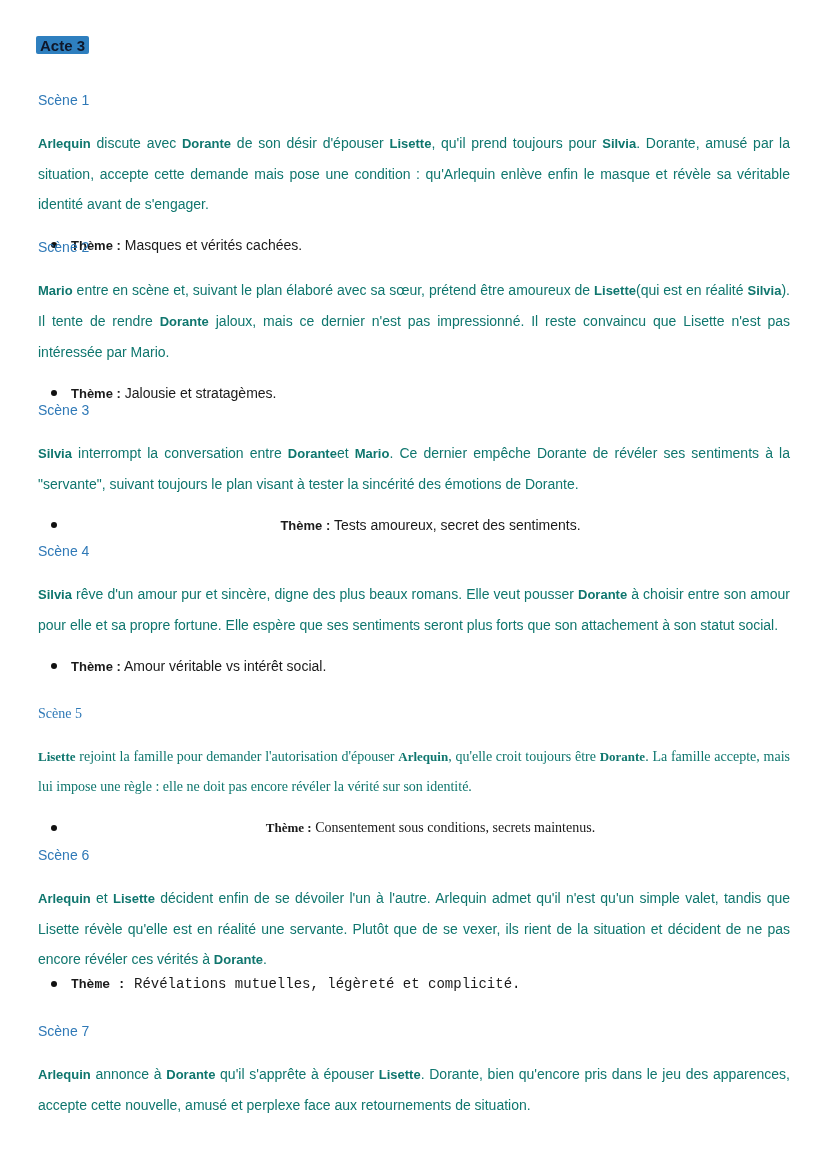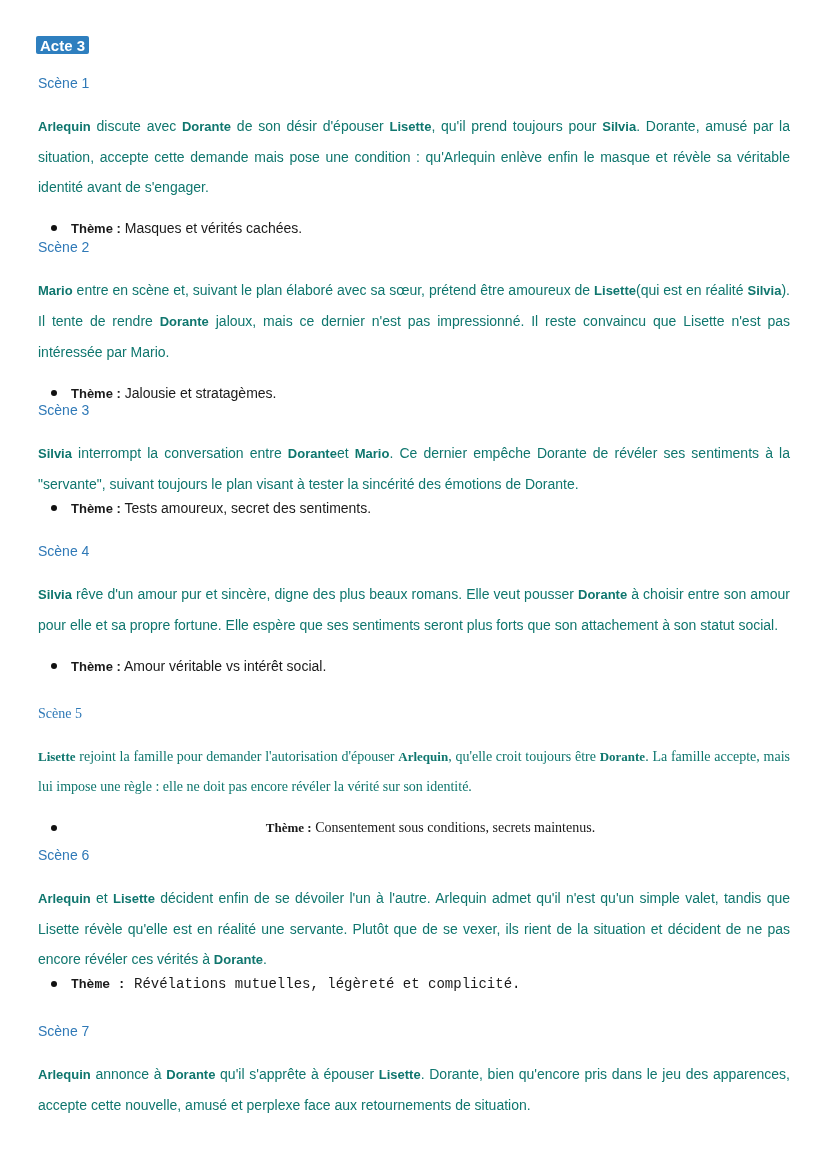--- a/index.html
+++ b/index.html
@@ -13,7 +13,7 @@
     .acte {
       display: inline-block;
       background: #2e7fbf;
-      color: #ffffff;
+      color: #0f172a;
       font-weight: bold;
       font-size: 15px;
       line-height: 17px;

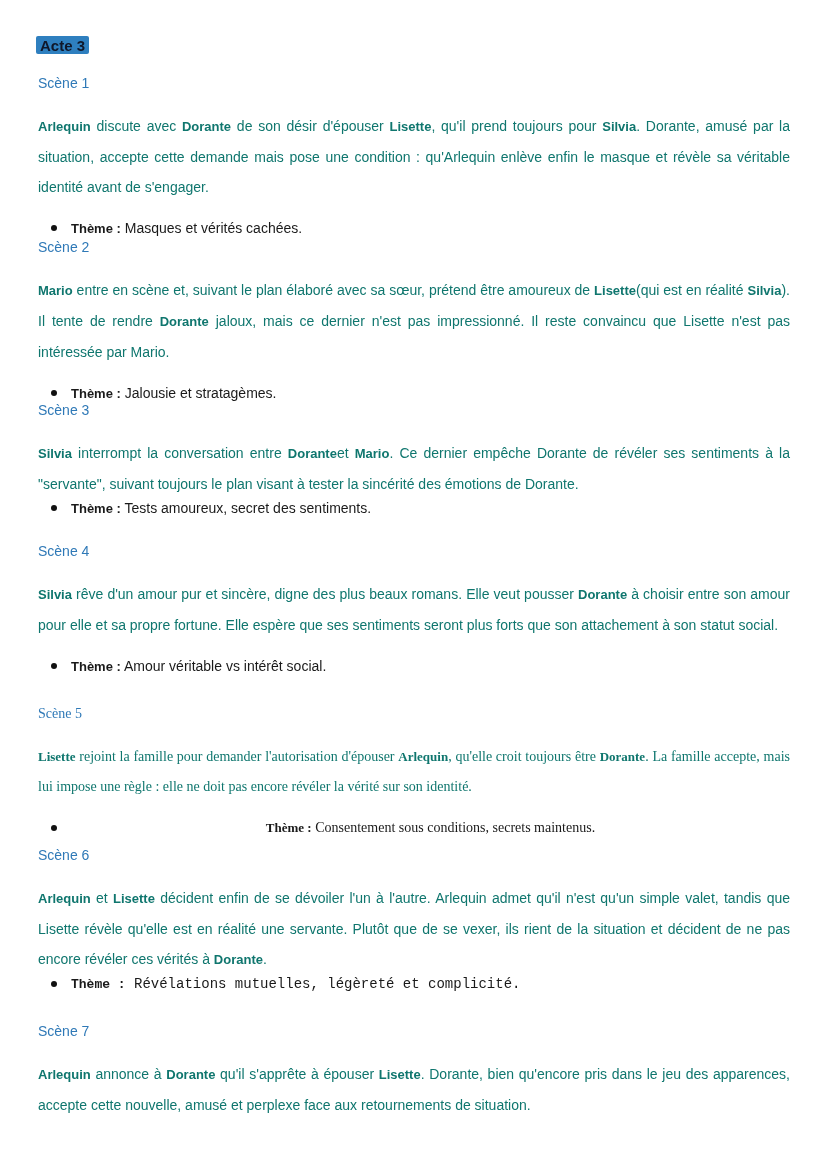--- a/index.html
+++ b/index.html
@@ -55,7 +55,7 @@
 <div class="page">
   <span class="acte">Acte 3</span>
   <div id="scenes">
-      <div class="scene" style="top: 38px;">
+      <div class="scene" style="top: 55px;">
         <p class="scene-title">Scène 1</p>
         <p class="para" style="margin-top: 19px;"><b>Arlequin</b><span> discute avec </span><b>Dorante</b><span> de son désir d'épouser </span><b>Lisette</b><span>, qu'il prend toujours pour </span><b>Silvia</b><span>. Dorante, amusé par la situation, accepte cette demande mais pose une condition : qu'Arlequin enlève enfin le masque et révèle sa véritable identité avant de s'engager.</span></p>
         <p class="theme" style="margin-top: 17px;"><span class="bullet"></span><b>Thème :</b> <span>Masques et vérités cachées.</span></p>

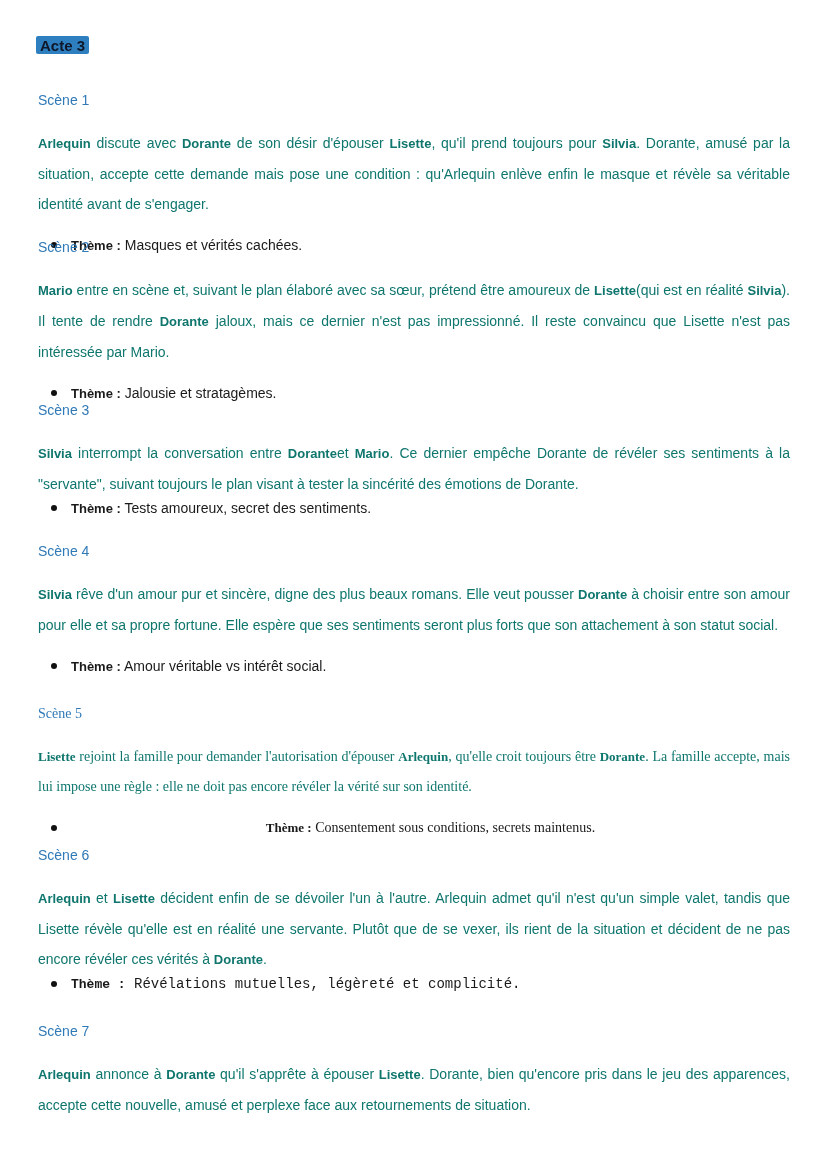--- a/index.html
+++ b/index.html
@@ -68,7 +68,7 @@
       <div class="scene" style="top: 365px;">
         <p class="scene-title">Scène 3</p>
         <p class="para" style="margin-top: 19px;"><b>Silvia</b><span> interrompt la conversation entre </span><b>Dorante</b><span>et </span><b>Mario</b><span>. Ce dernier empêche Dorante de révéler ses sentiments à la "servante", suivant toujours le plan visant à tester la sincérité des émotions de Dorante.</span></p>
-        <p class="theme" style=""><span class="bullet"></span><b>Thème :</b> <span>Tests amoureux, secret des sentiments.</span></p>
+        <p class="theme" style="margin-top: 17px; text-align: center;"><span class="bullet"></span><b>Thème :</b> <span>Tests amoureux, secret des sentiments.</span></p>
       </div>
       <div class="scene" style="top: 506px;">
         <p class="scene-title">Scène 4</p>

